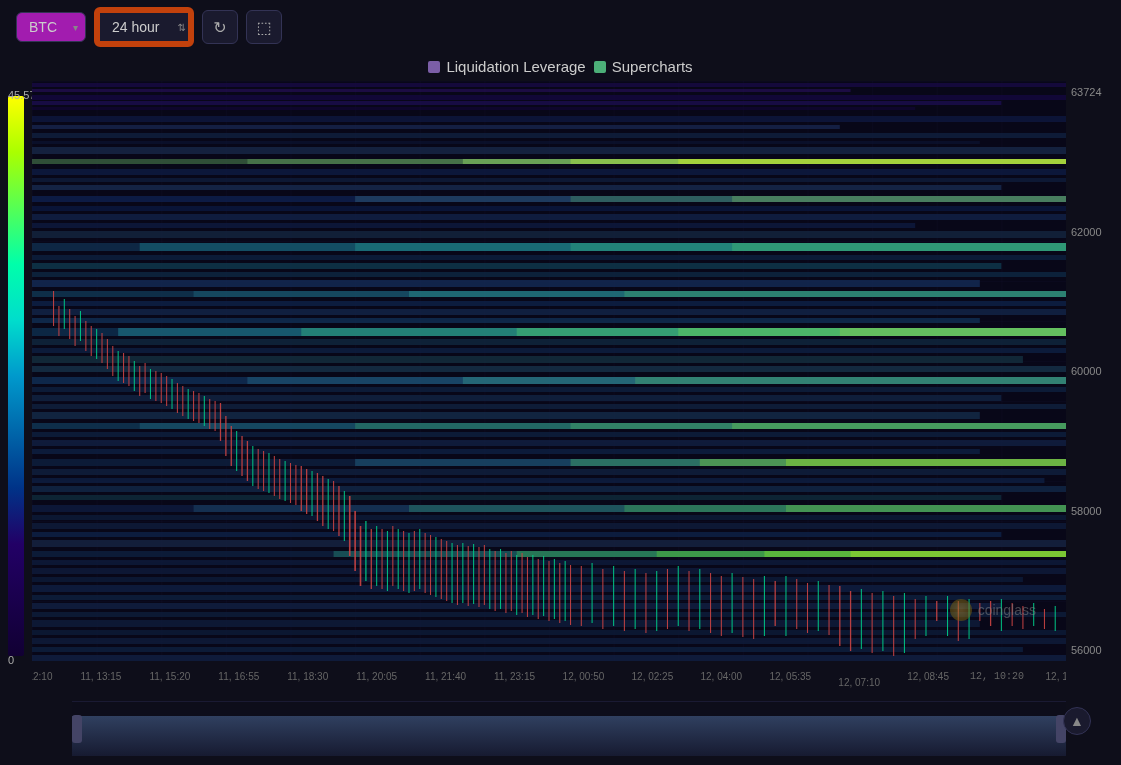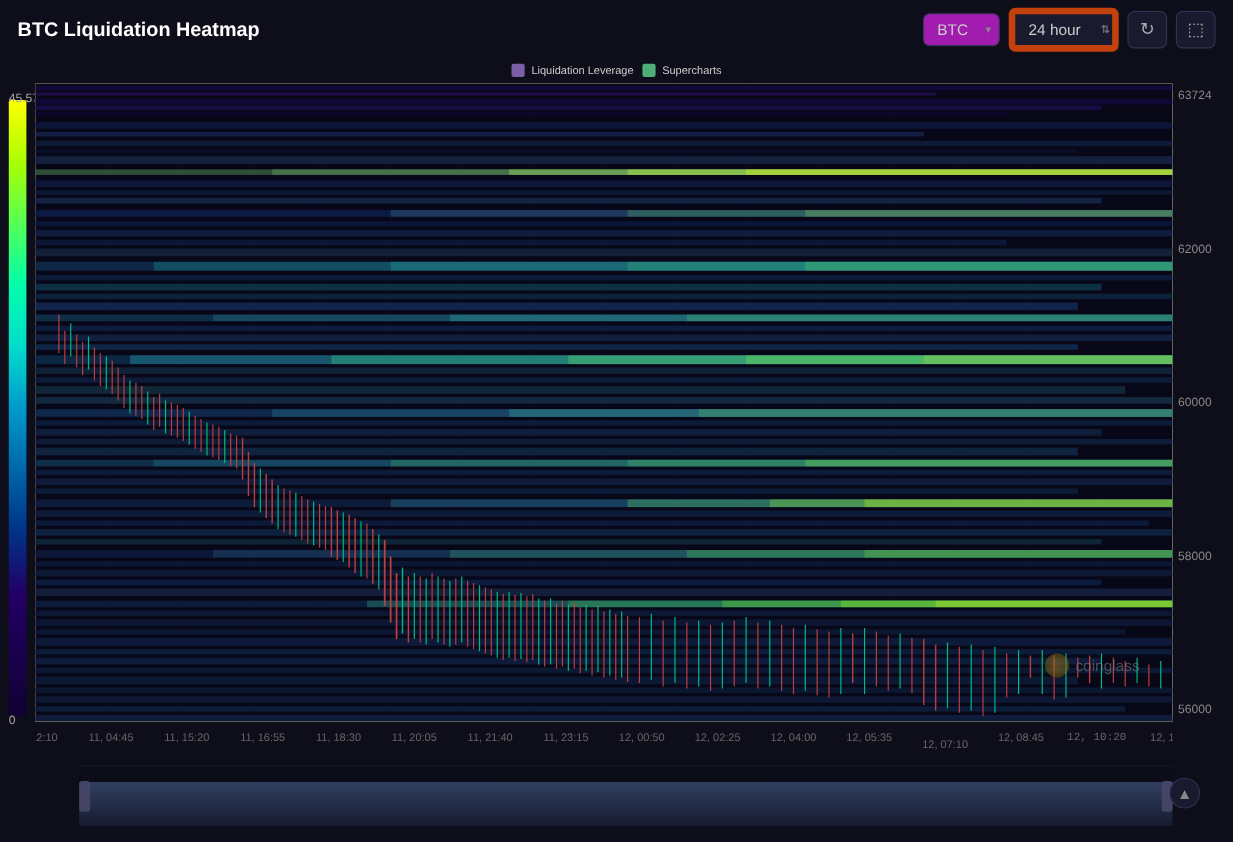--- a/index.html
+++ b/index.html
@@ -289,7 +289,6 @@
 <body>
 
 <div class="header">
-  <span class="title">BTC Liquidation Heatmap</span>
   <div class="controls">
     <div class="select-wrapper">
       <select class="select-btn">

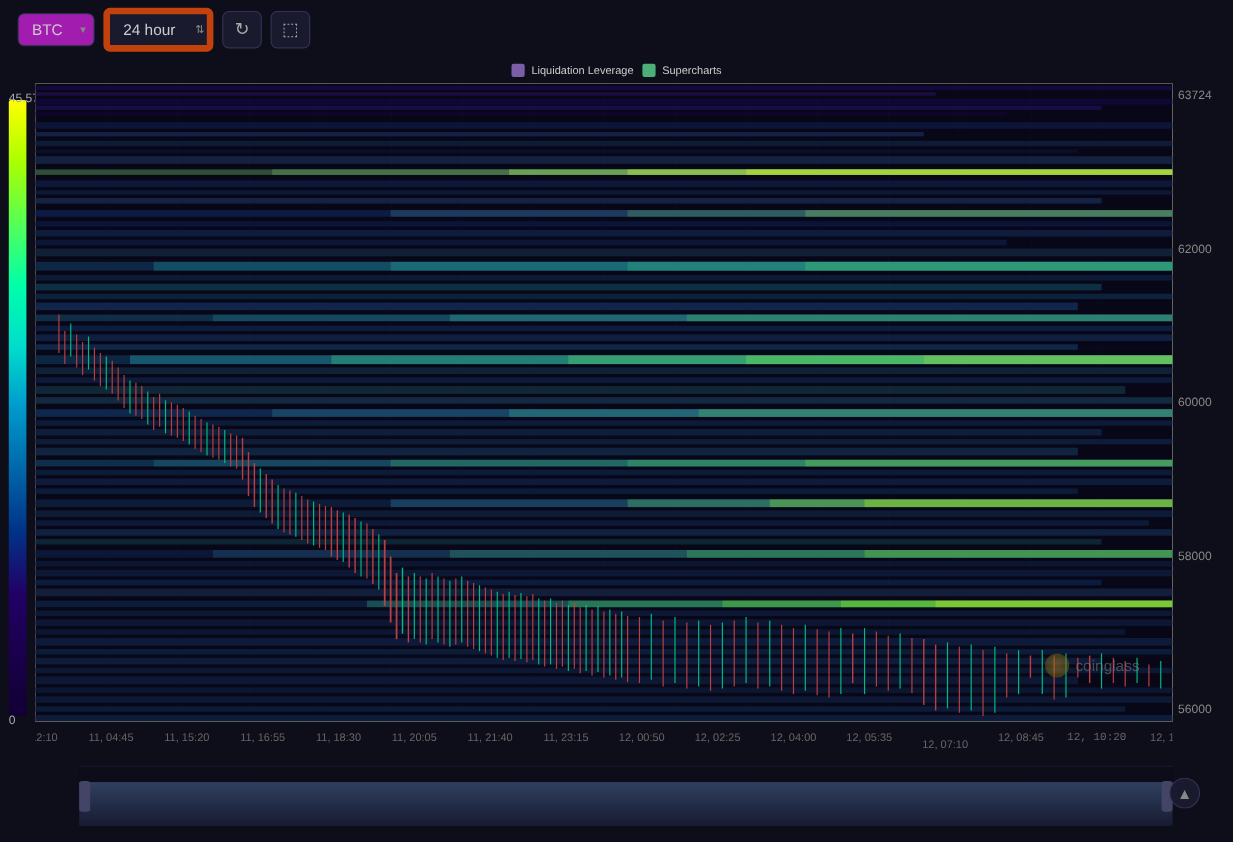--- a/index.html
+++ b/index.html
@@ -99,7 +99,7 @@
       align-items: center;
       gap: 8px;
       padding: 4px 0 6px;
-      font-size: 10px;
+      font-size: 15px;
       color: #ccc;
     }
 

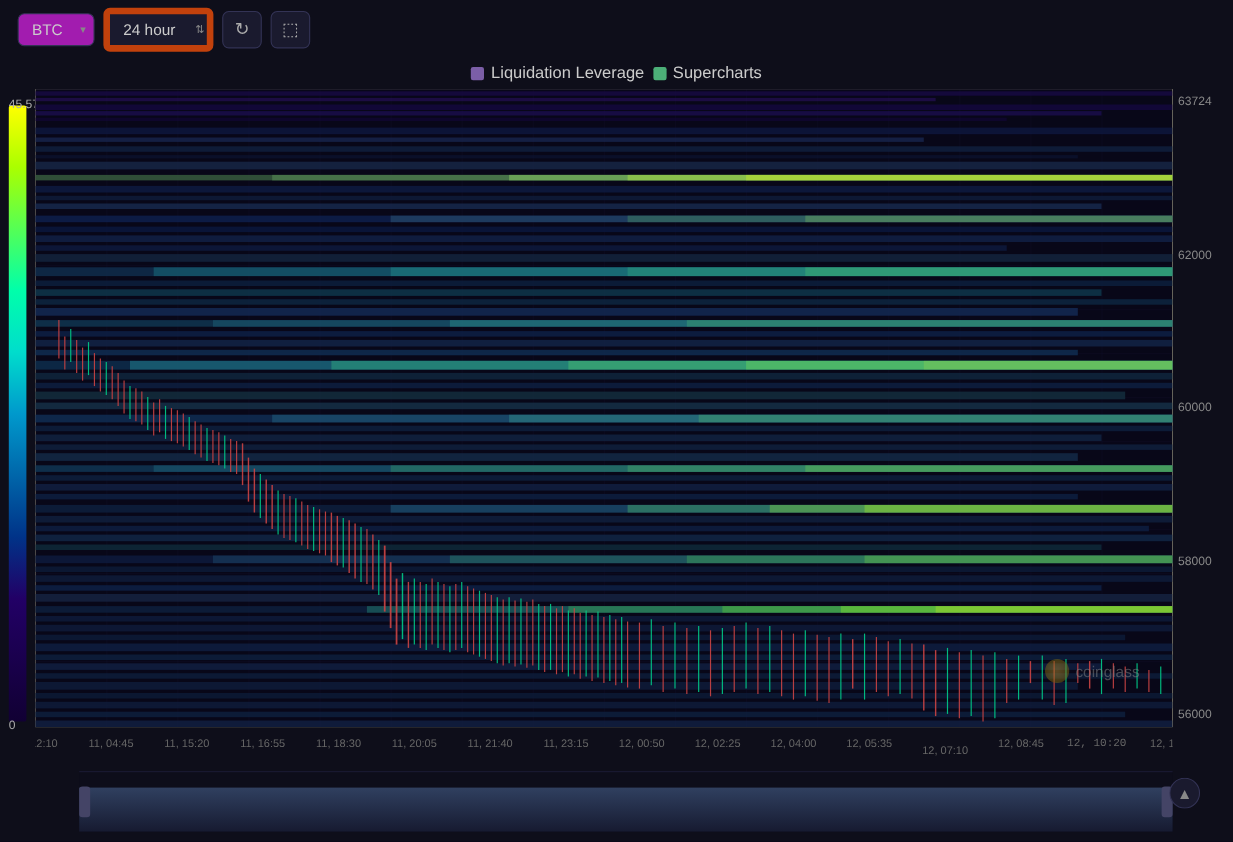--- a/index.html
+++ b/index.html
@@ -170,7 +170,7 @@
       width: 100%;
       height: 580px;
       position: relative;
-      background: #fef9c3;
+      background: #000000;
     }
 
     .price-axis {

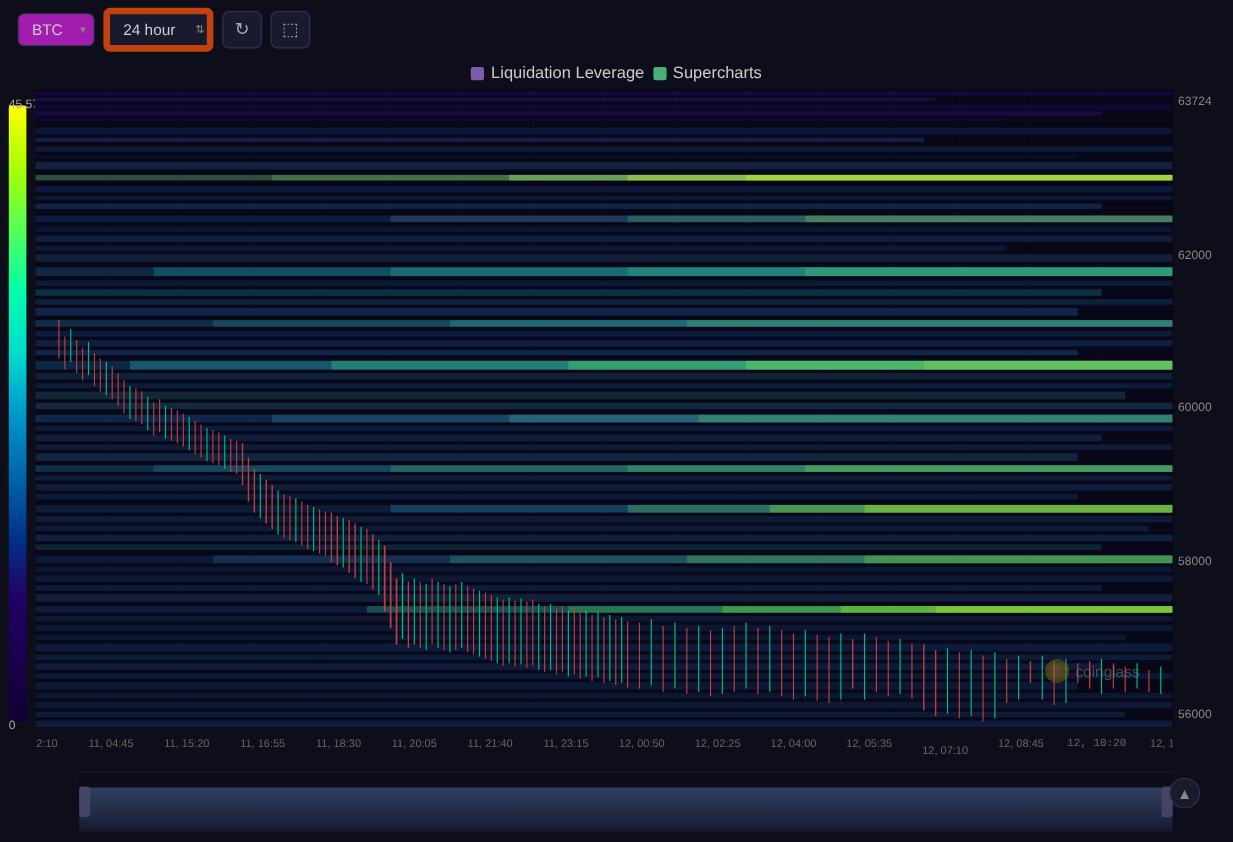--- a/index.html
+++ b/index.html
@@ -654,7 +654,7 @@
 
     <div class="x-axis">
     <span class="x-label" style="left: 0%;">11, 12:10</span>
-        <span class="x-label" style="left: 6.66667%;">11, 04:45</span>
+        <span class="x-label" style="left: 6.66667%;">11, 13:15</span>
         <span class="x-label" style="left: 13.3333%;">11, 15:20</span>
         <span class="x-label" style="left: 20%;">11, 16:55</span>
         <span class="x-label" style="left: 26.6667%;">11, 18:30</span>

